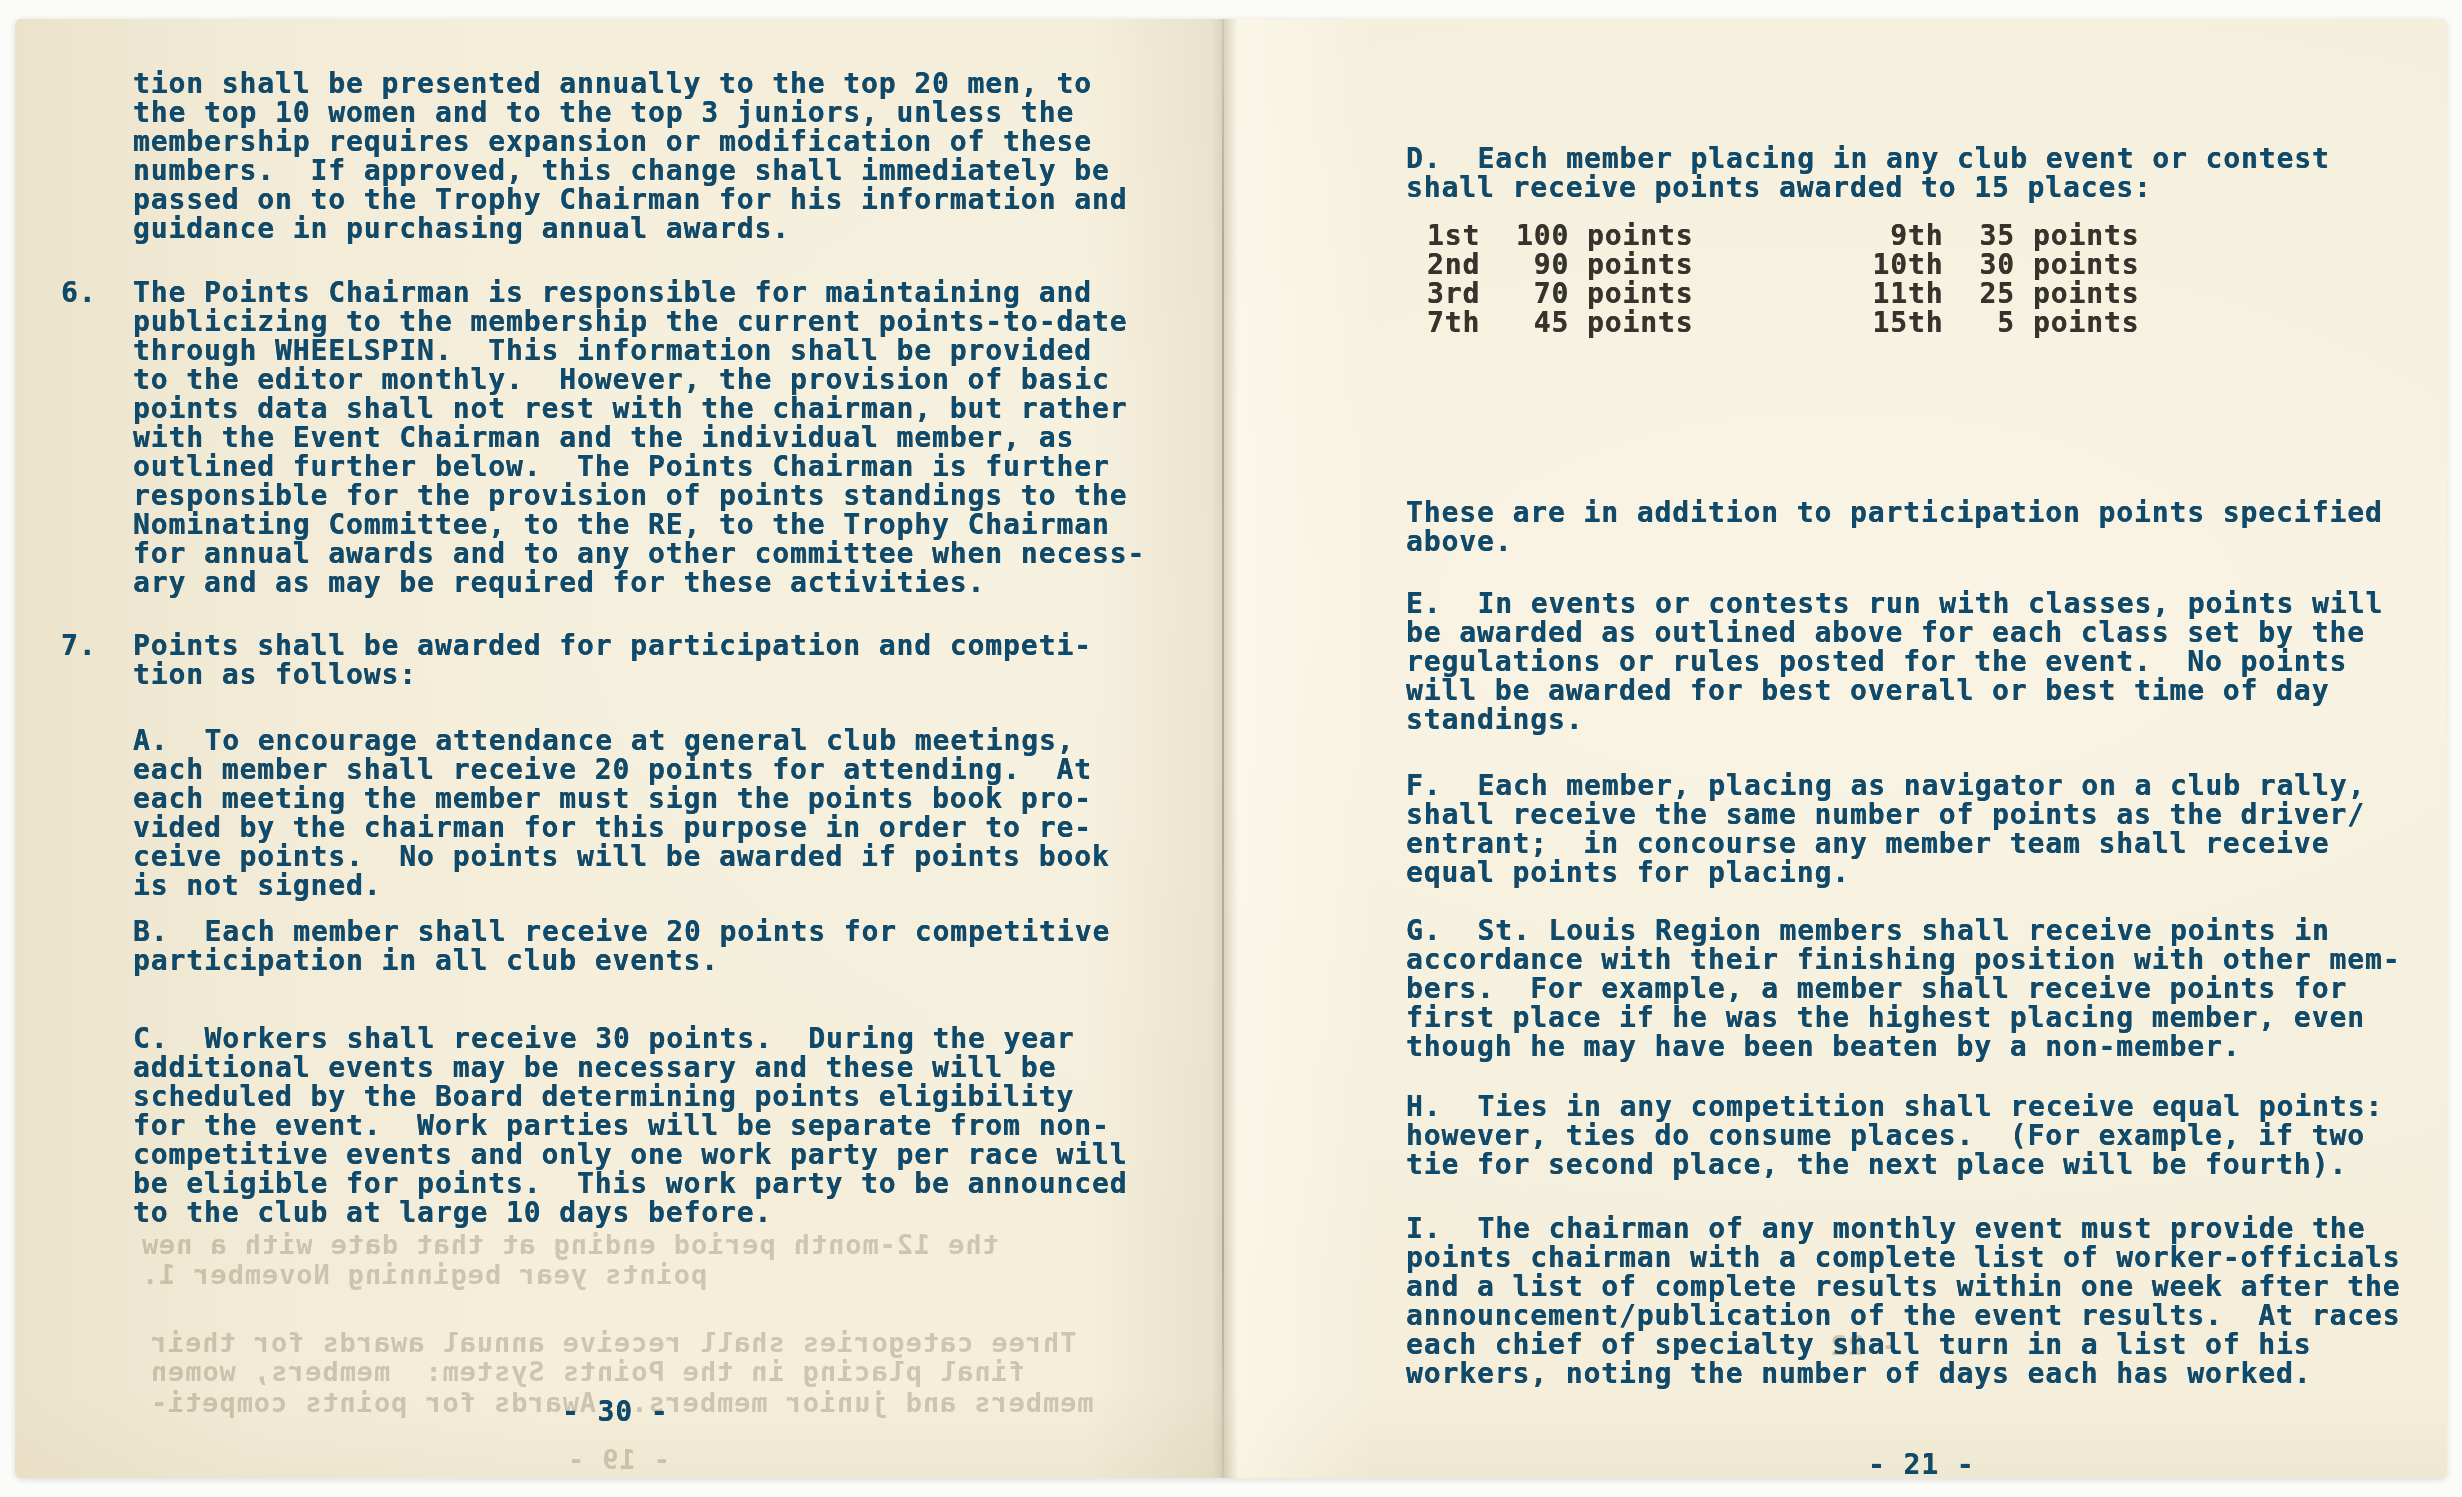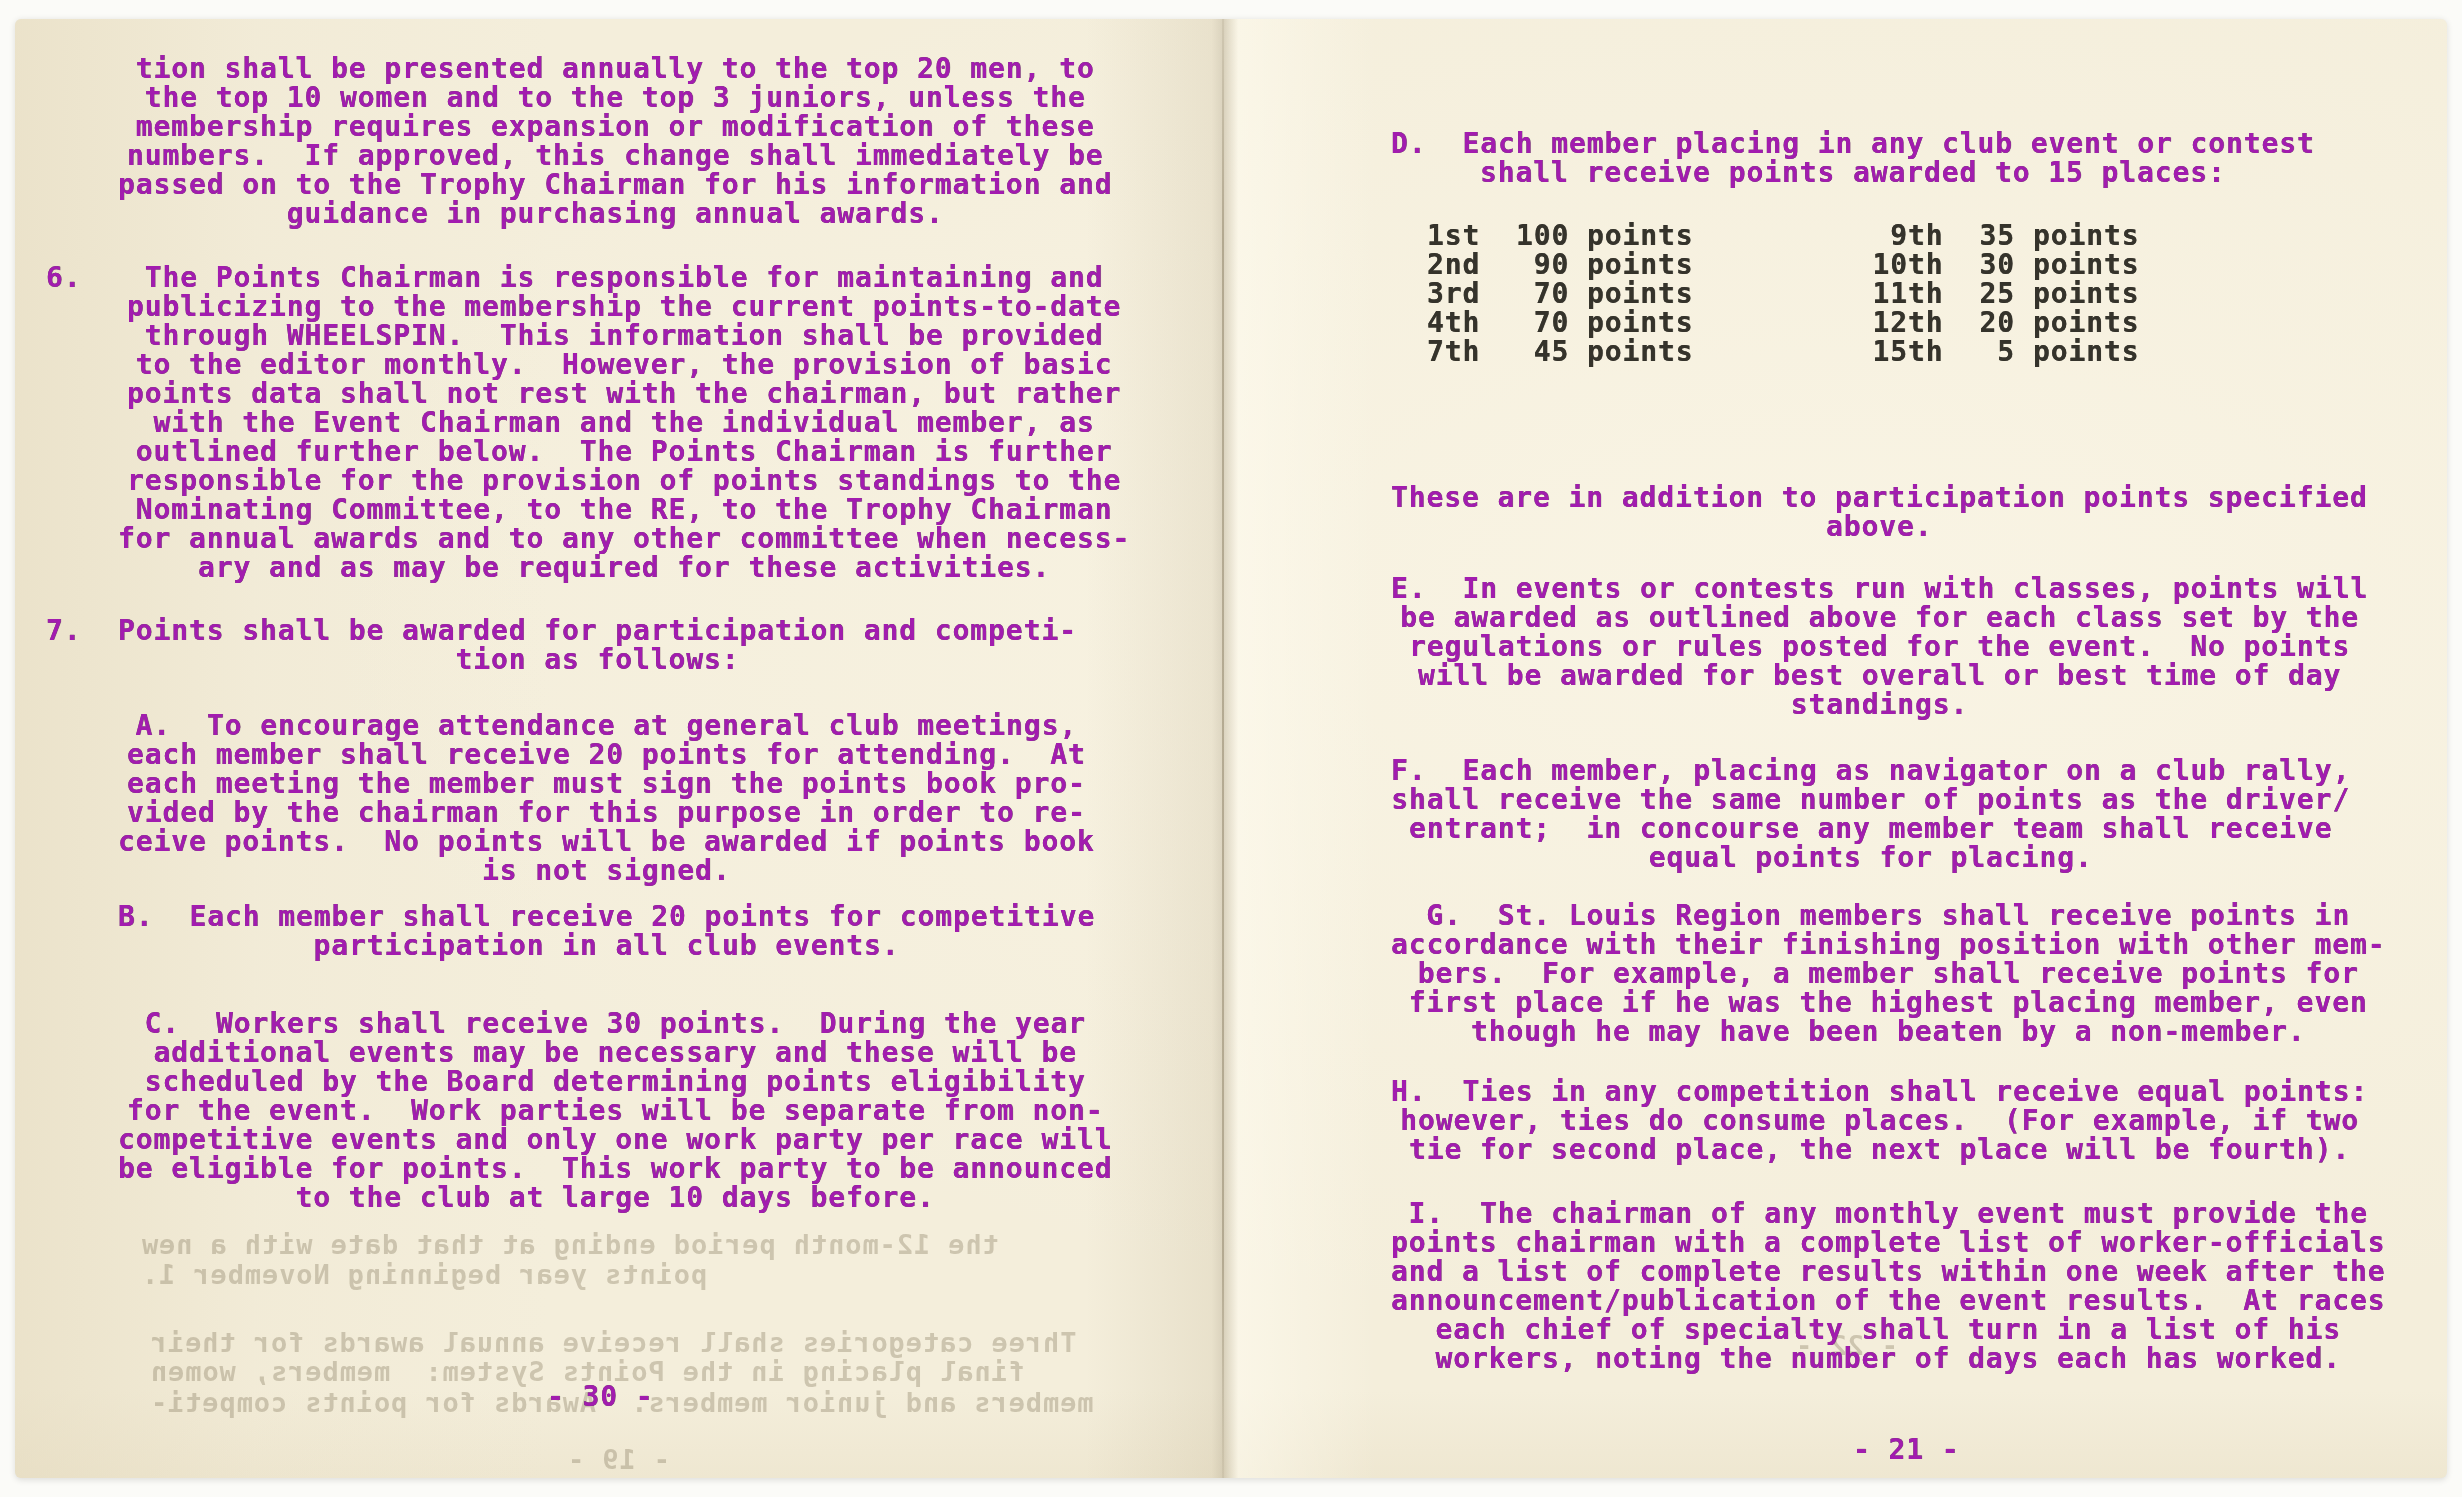--- a/index.html
+++ b/index.html
@@ -26,13 +26,12 @@
   }
   
   .tblock{
-    position:absolute;margin:2px;
+    position:absolute;margin:17px;
     font:700 28px/29px "DejaVu Sans Mono",monospace;
     letter-spacing:0.9px;
-    color:#a21caf;
+    color:#0c4a6e;
     white-space:pre;
     text-shadow:0 0 0.6px rgba(53,51,43,0.78), 0.4px 0.4px 0 rgba(53,51,43,0.28);
-    text-align:center;
   }
   .labelgap{display:inline-block;width:36px;}
   

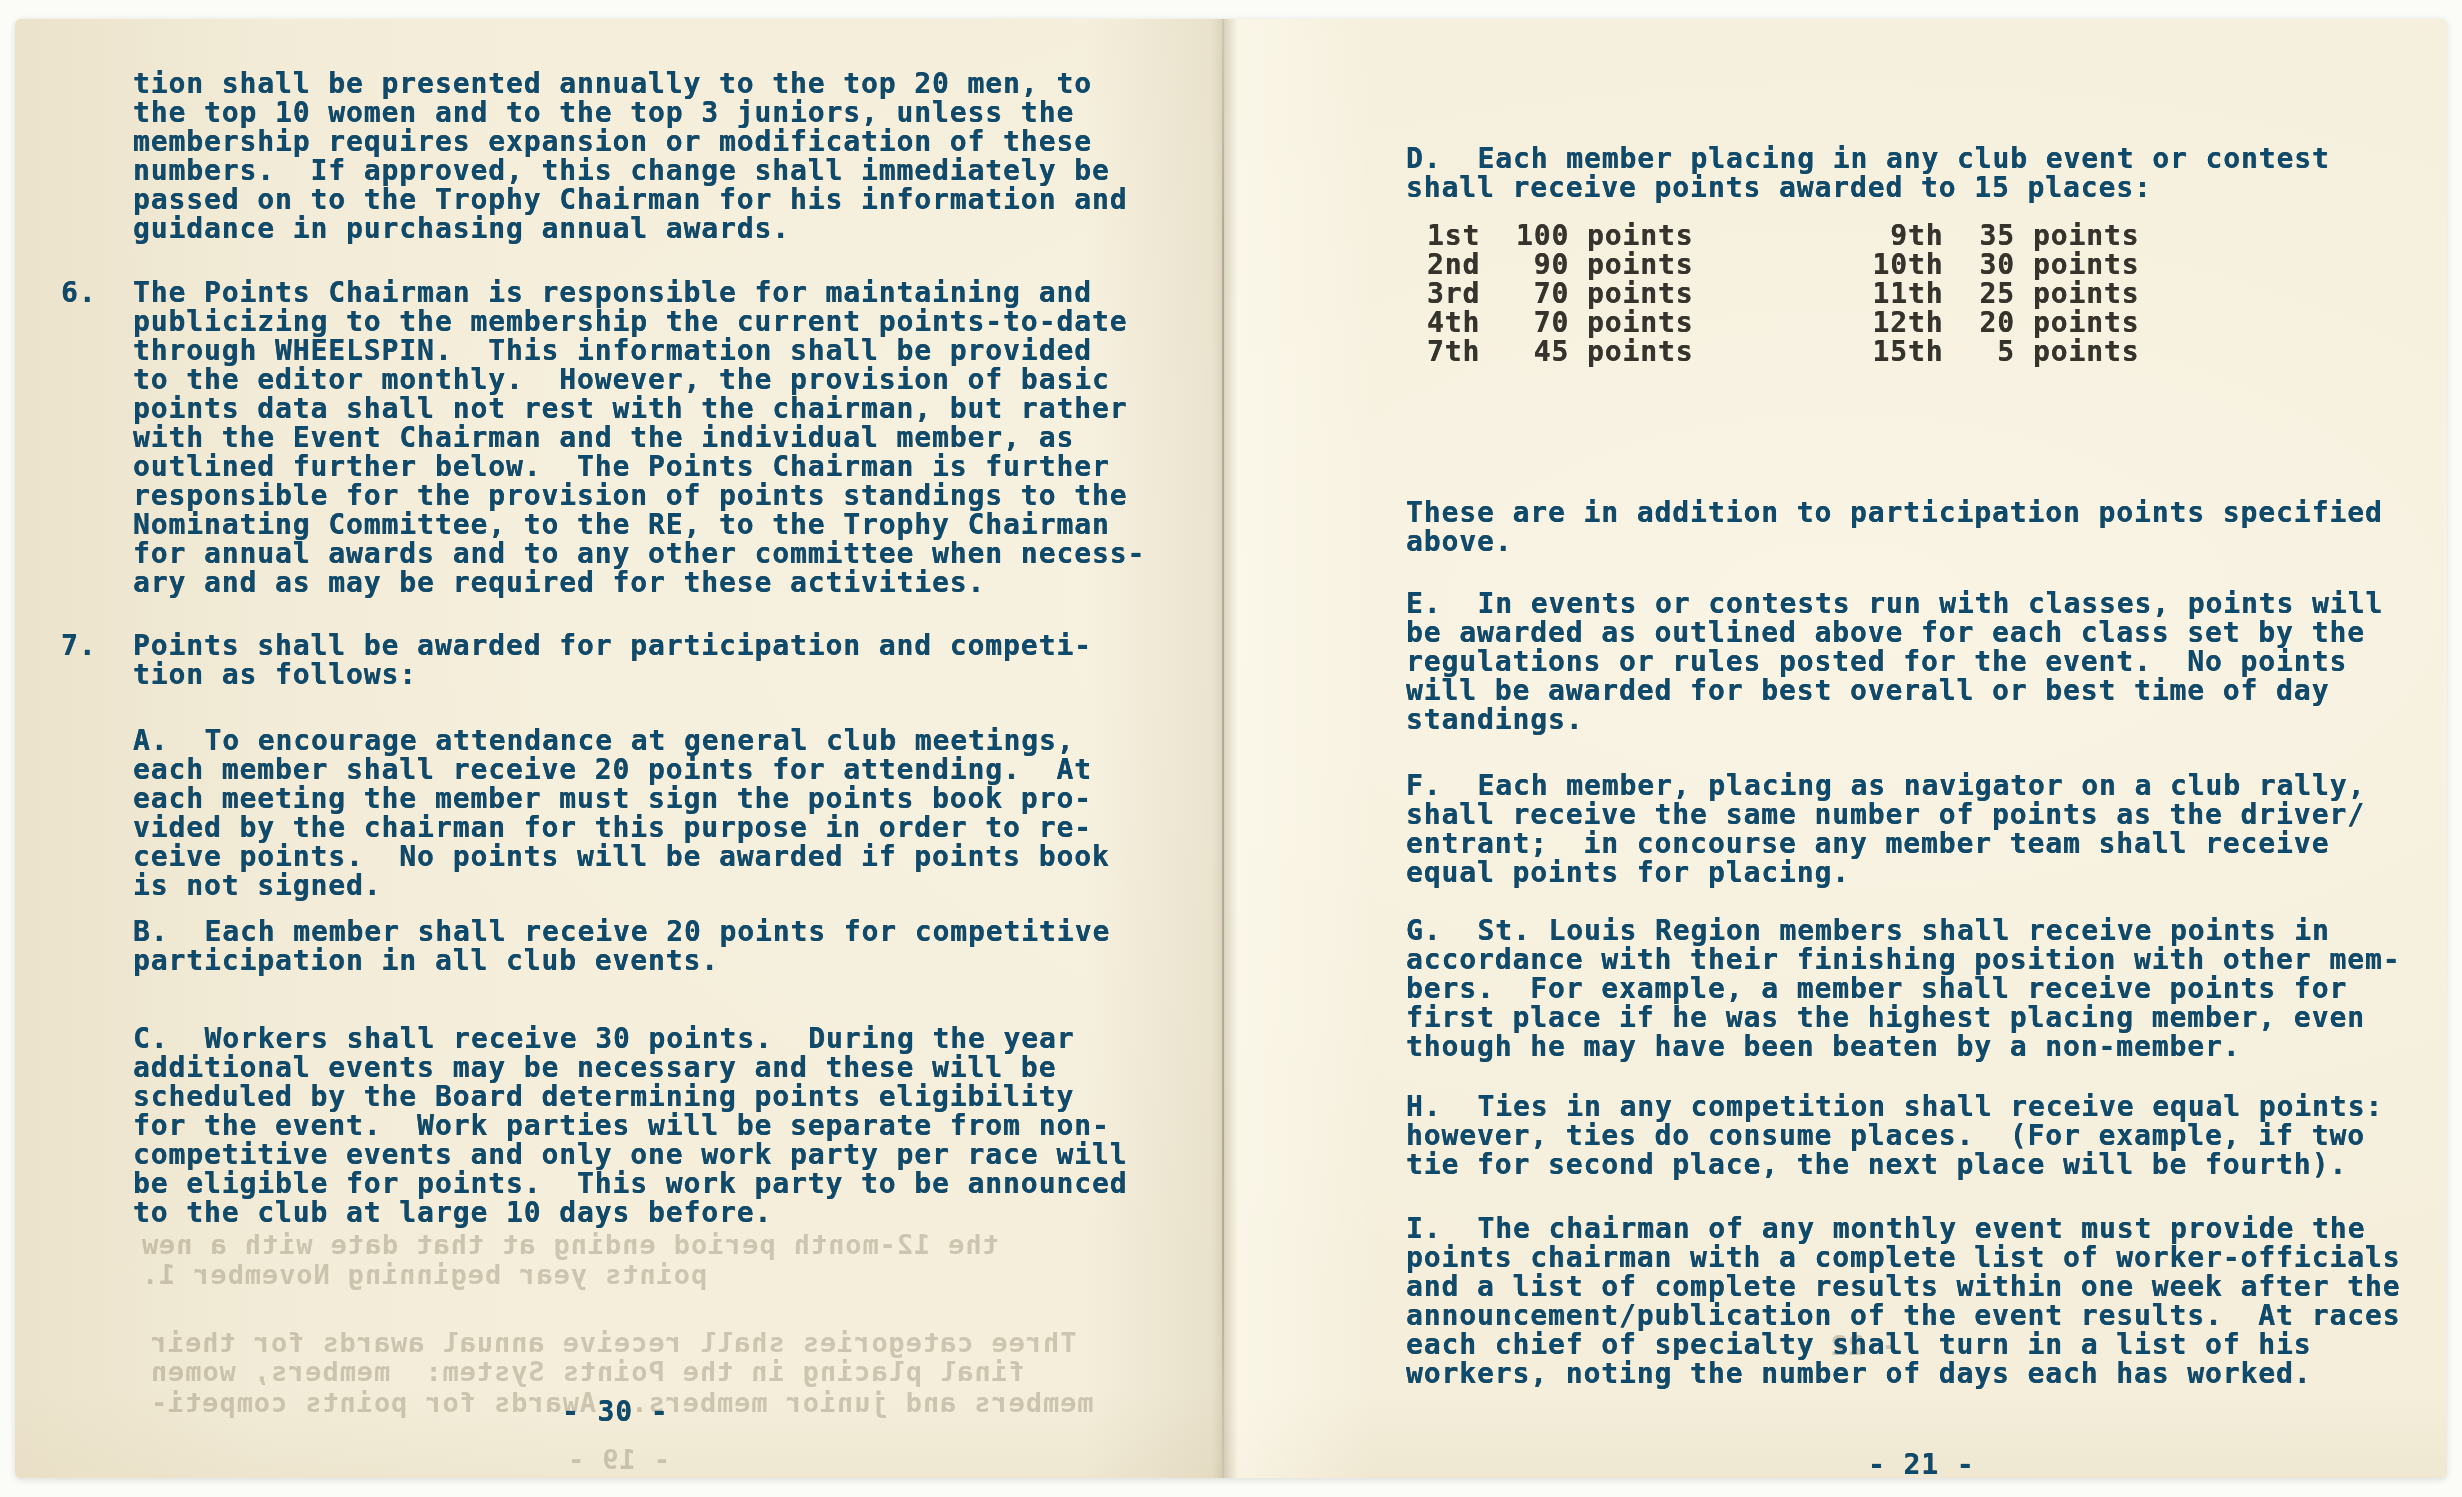--- a/index.html
+++ b/index.html
@@ -147,14 +147,6 @@
         <span>25 points</span>
       </div>
     <div class="trow">
-        <span class="cell-p1">4th</span>
-        <span> 70 points</span>
-        <span class="cell-sp"></span>
-        <span>12th</span>
-        <span class="cell-g2"></span>
-        <span>20 points</span>
-      </div>
-    <div class="trow">
         <span class="cell-p1">7th</span>
         <span> 45 points</span>
         <span class="cell-sp"></span>

